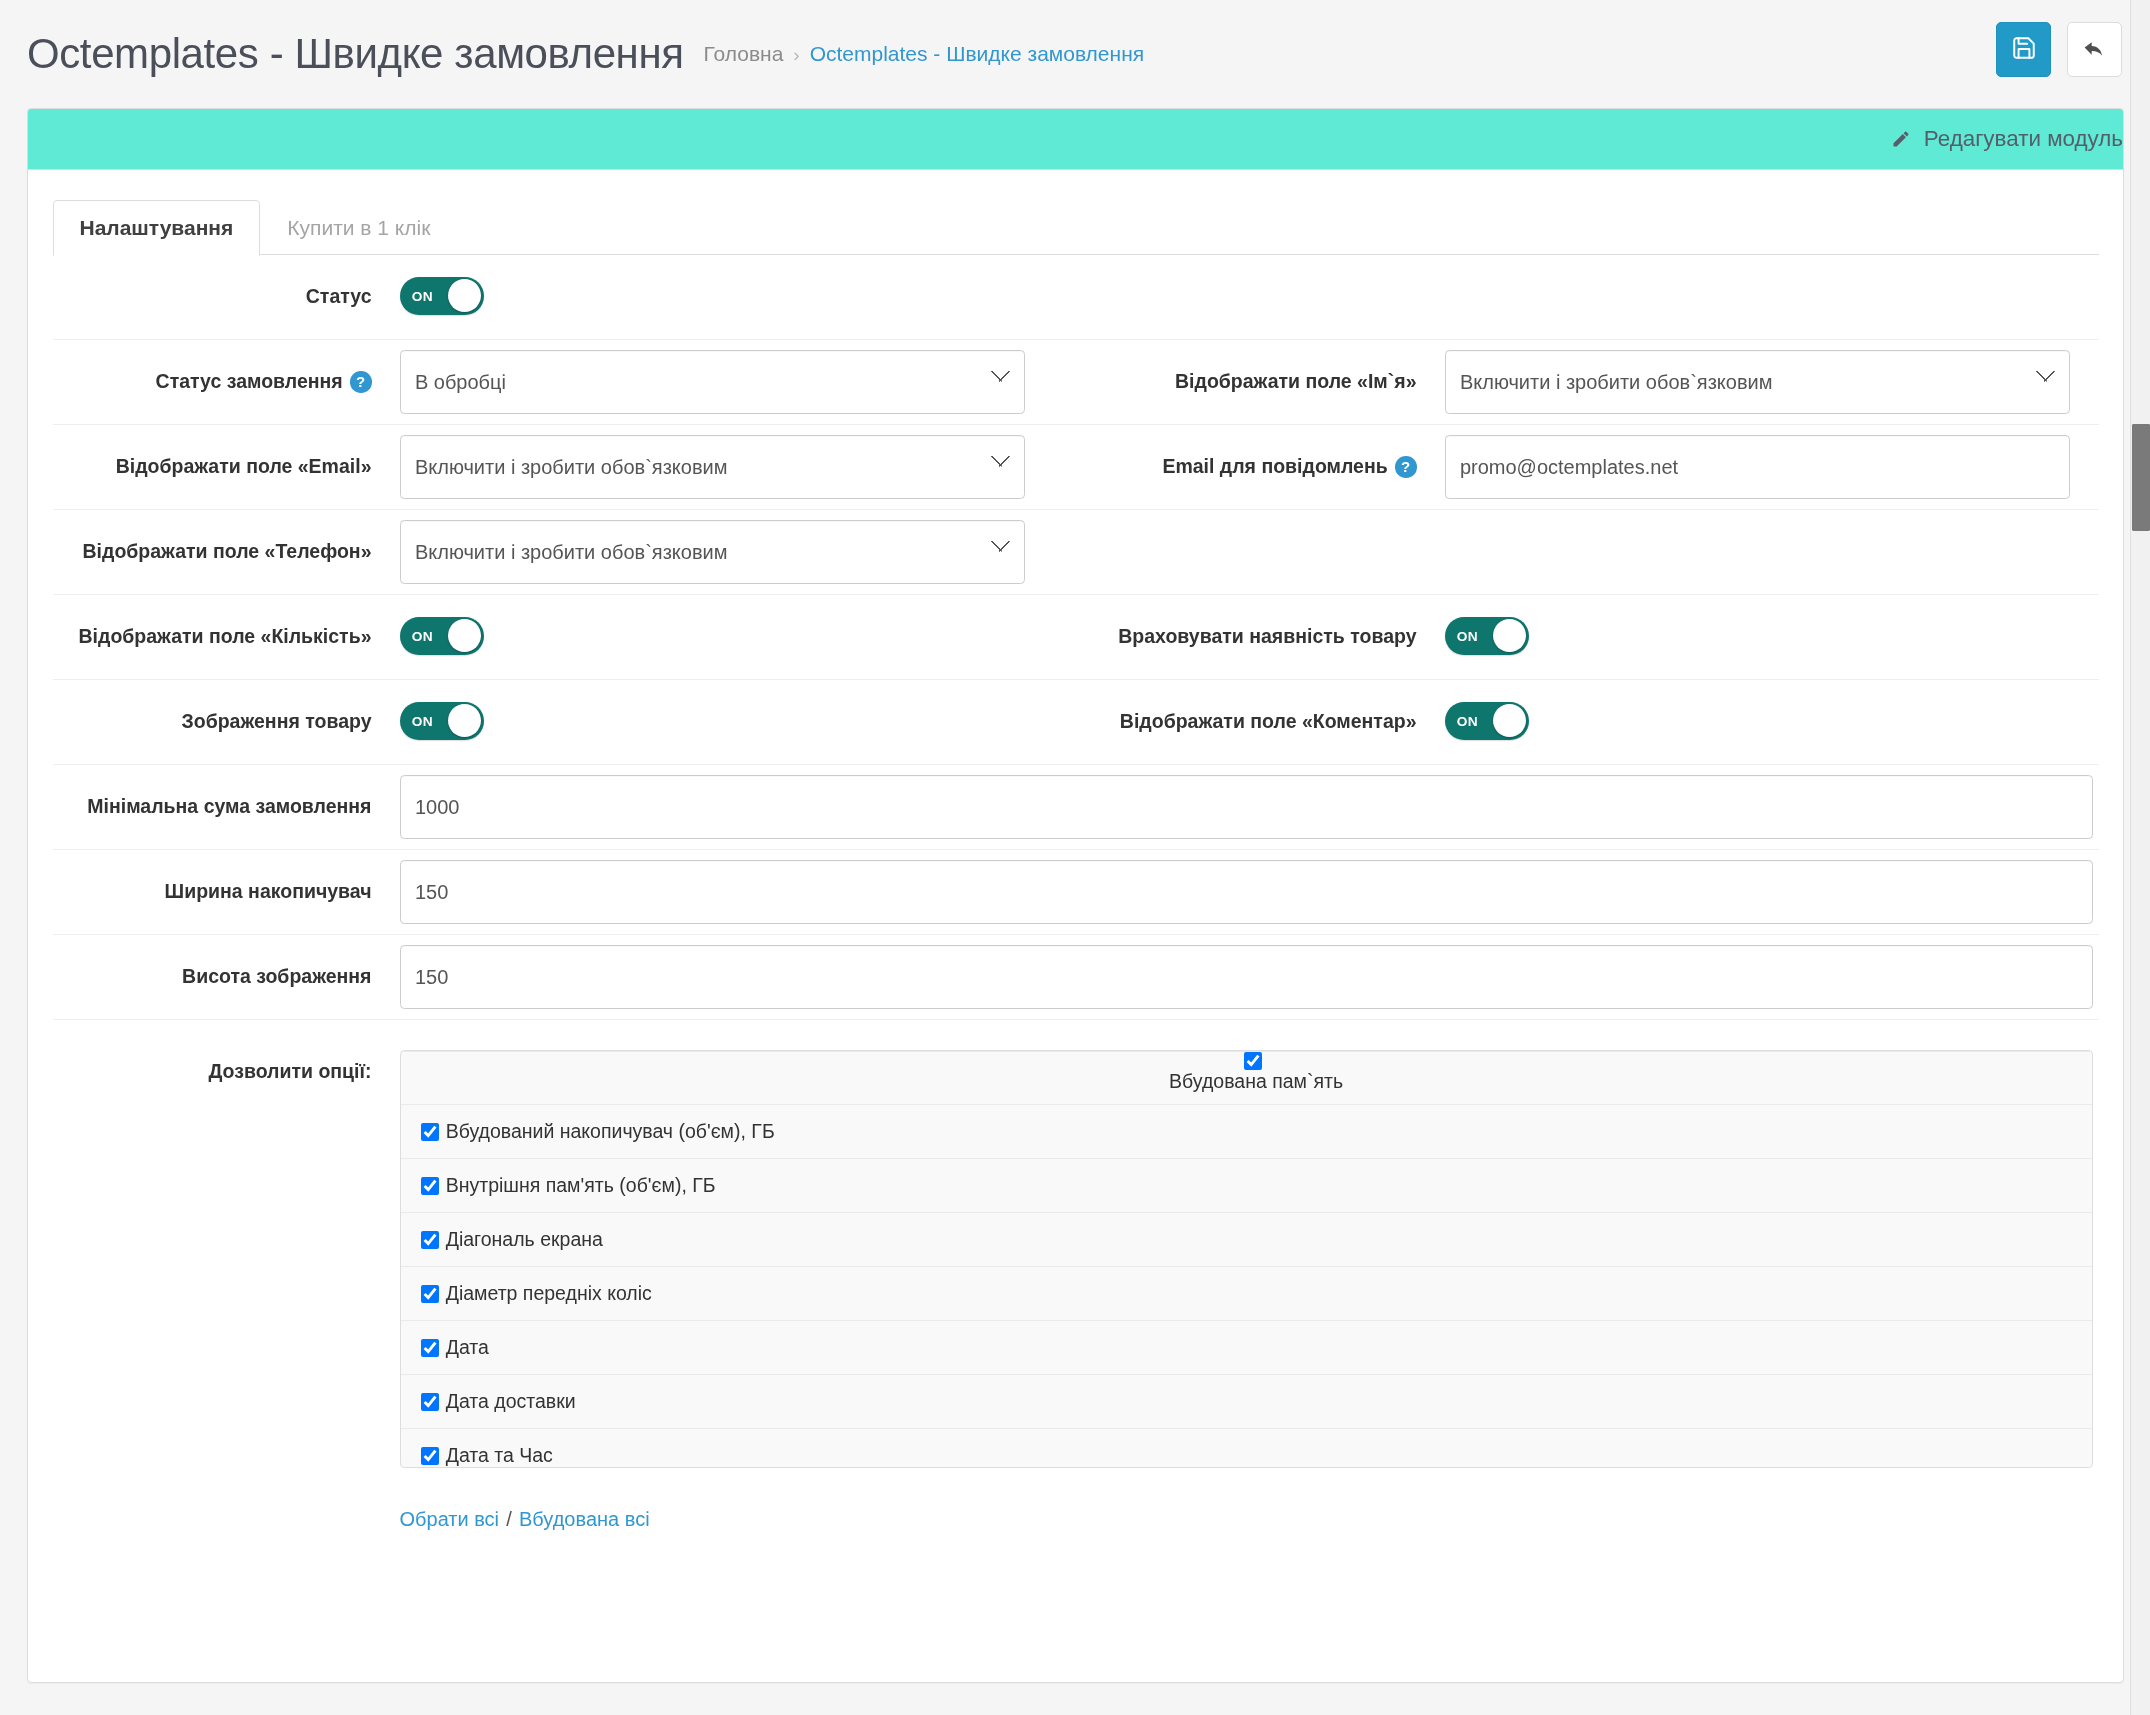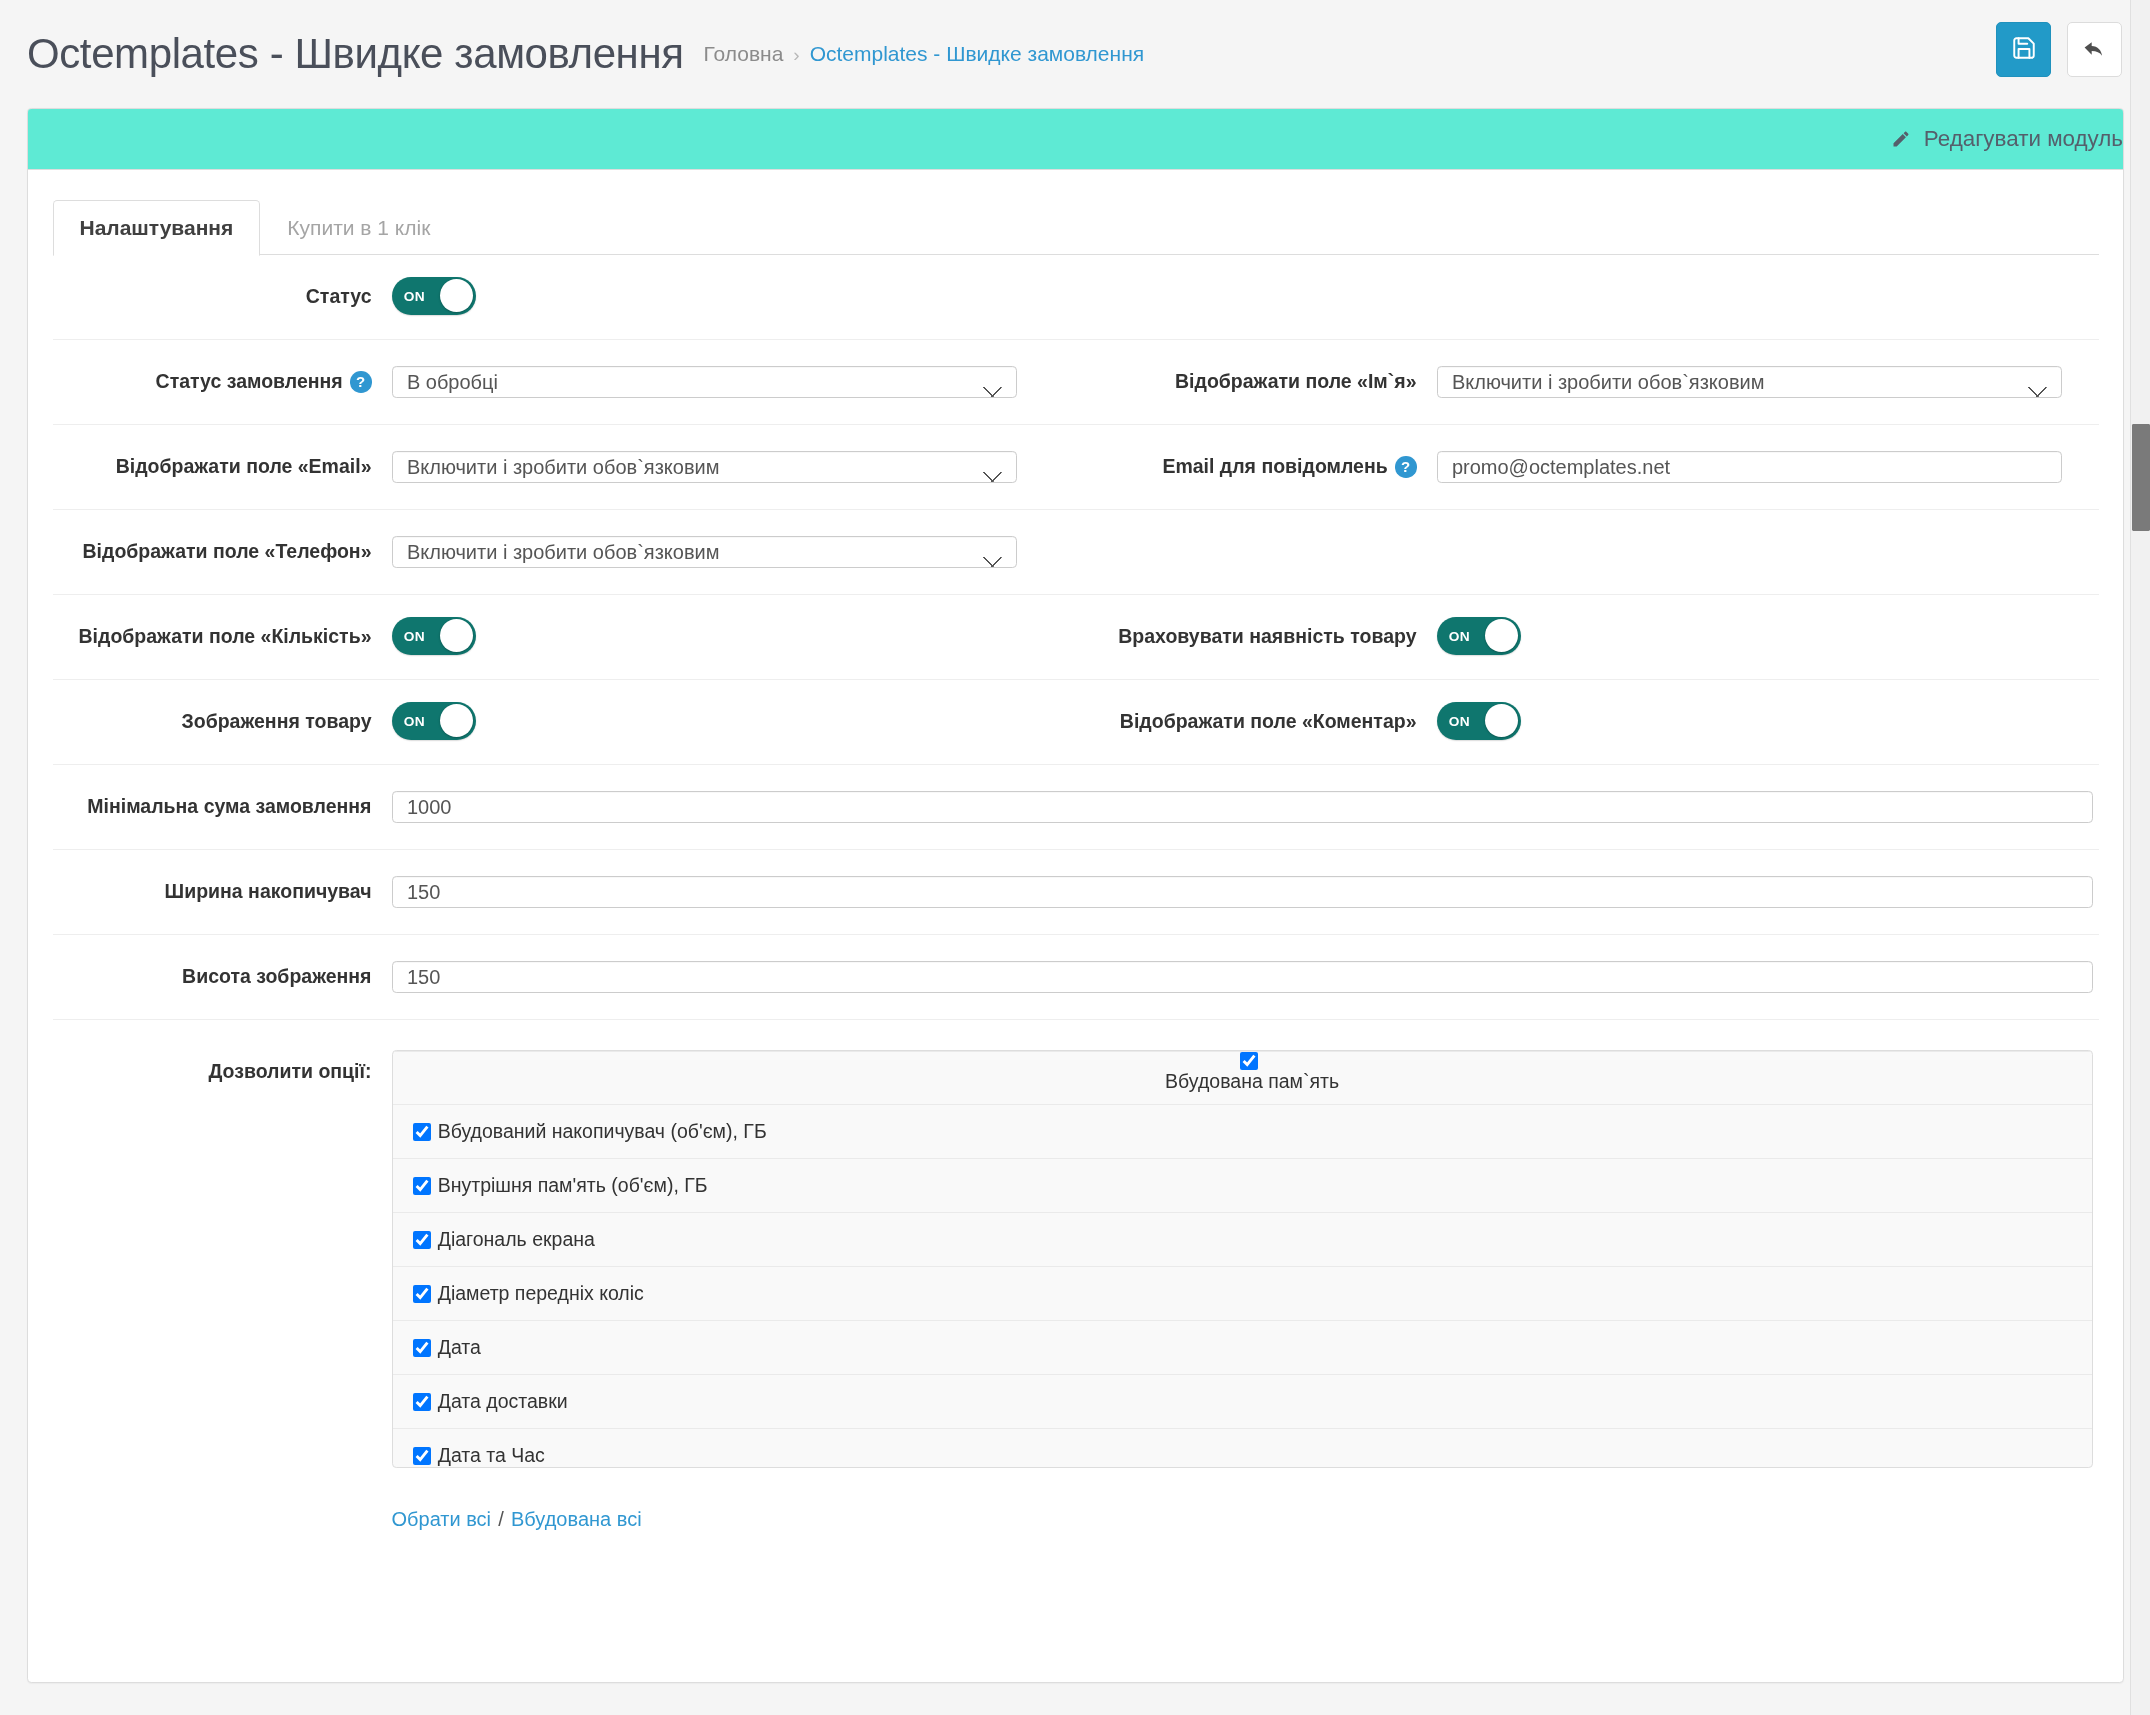--- a/index.html
+++ b/index.html
@@ -122,6 +122,7 @@
     display: flex;
     align-items: center;
     width: 50%;
+    gap: 8px;
   }
   .col.full { width: 100%; }
   .lbl {

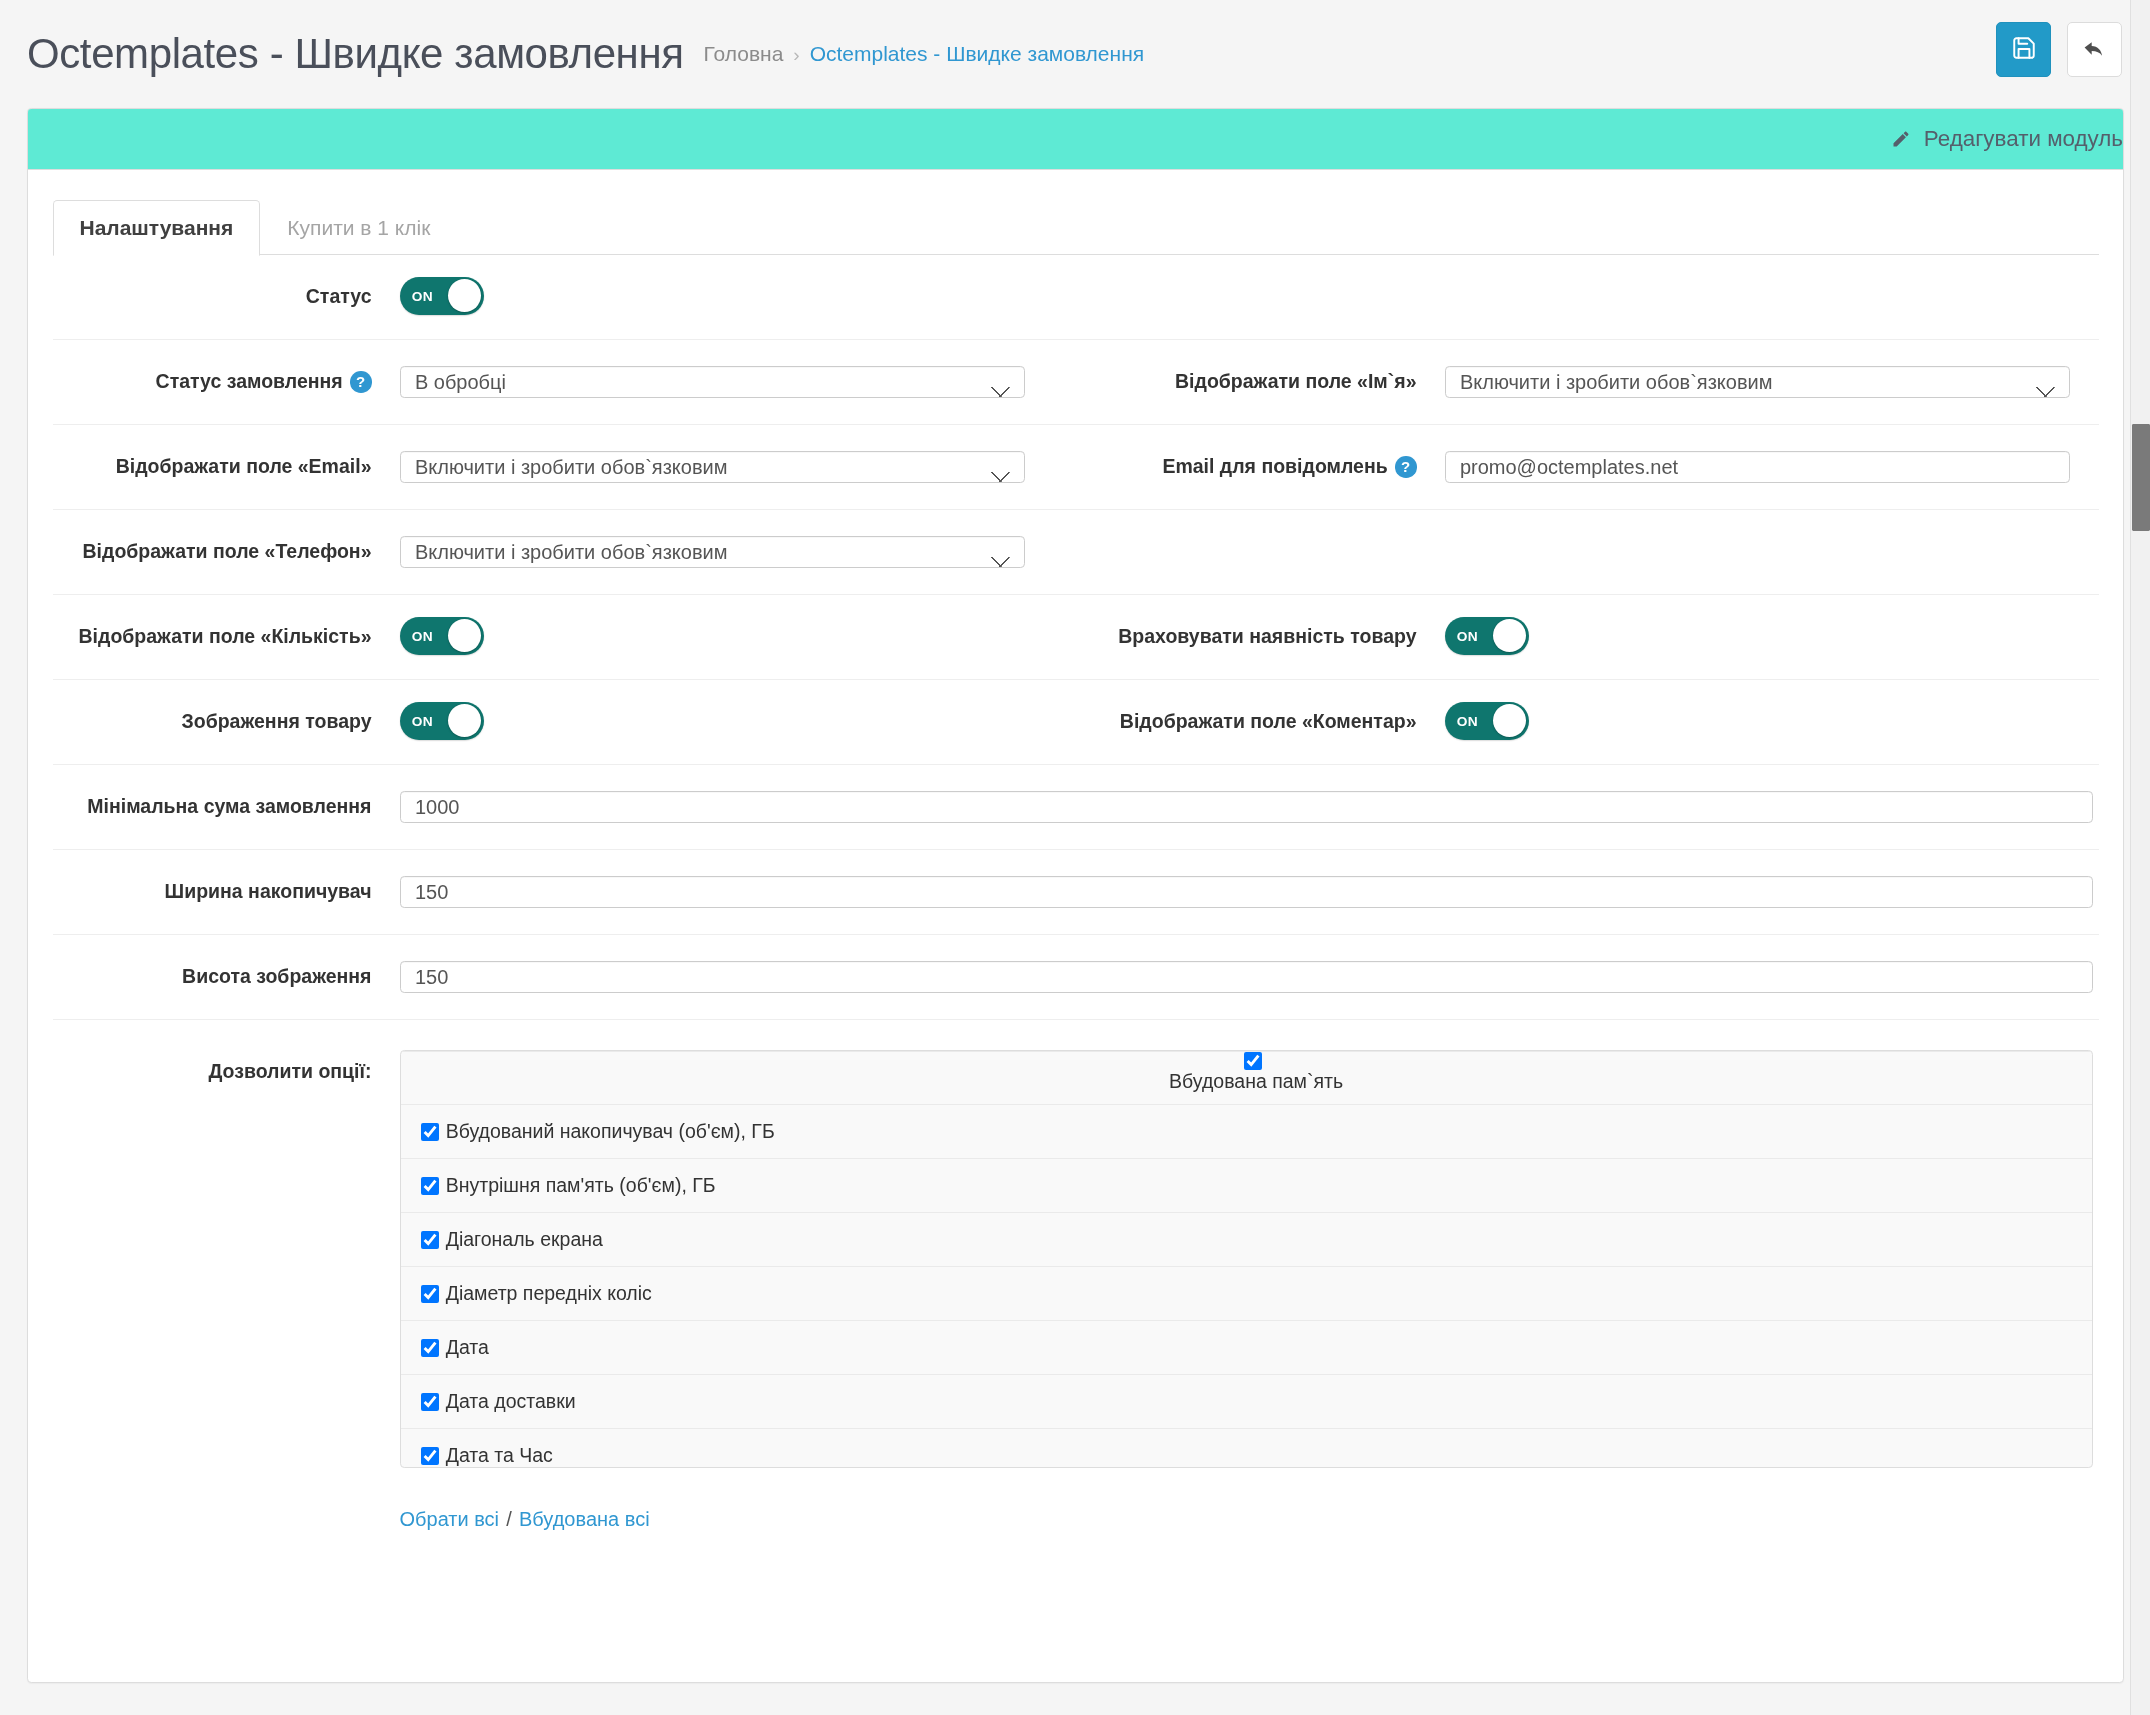--- a/index.html
+++ b/index.html
@@ -160,7 +160,7 @@
 
   select.fld, input.fld {
     width: 100%;
-    height: 32px;
+    height: 64px;
     font-size: 20px;
     color: #555555;
     padding: 0 14.4px;

